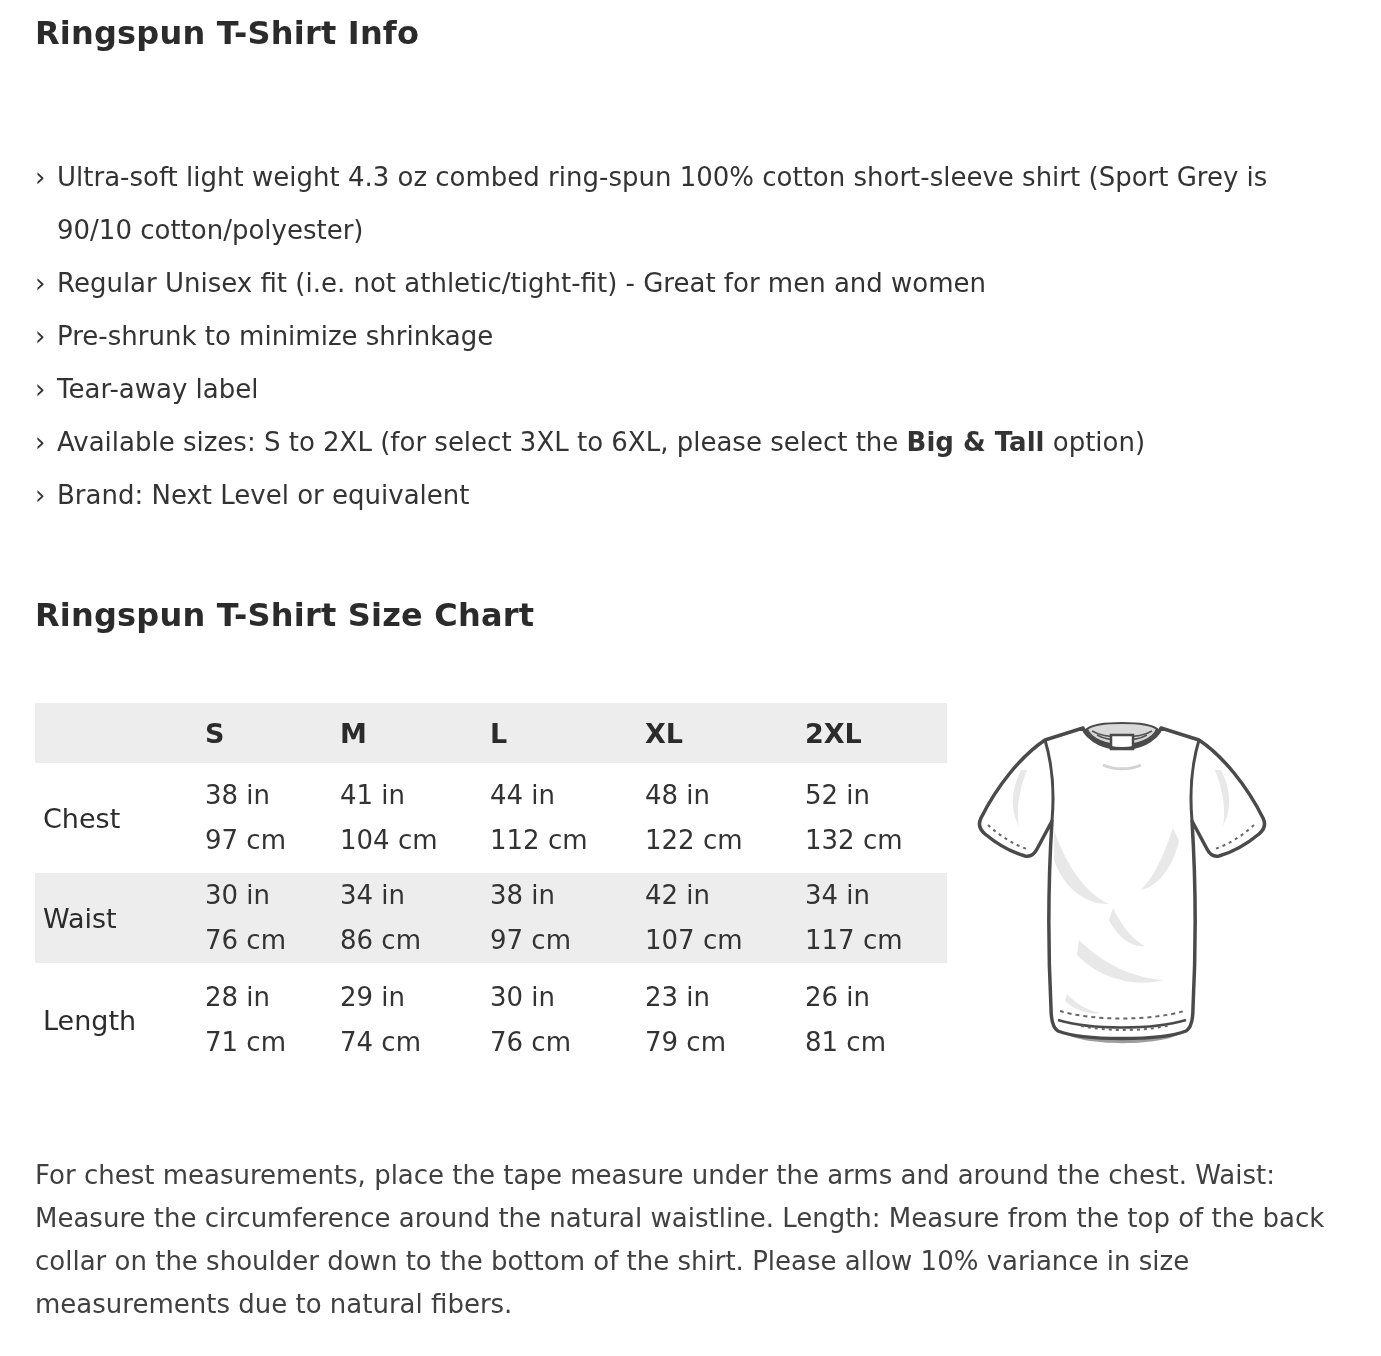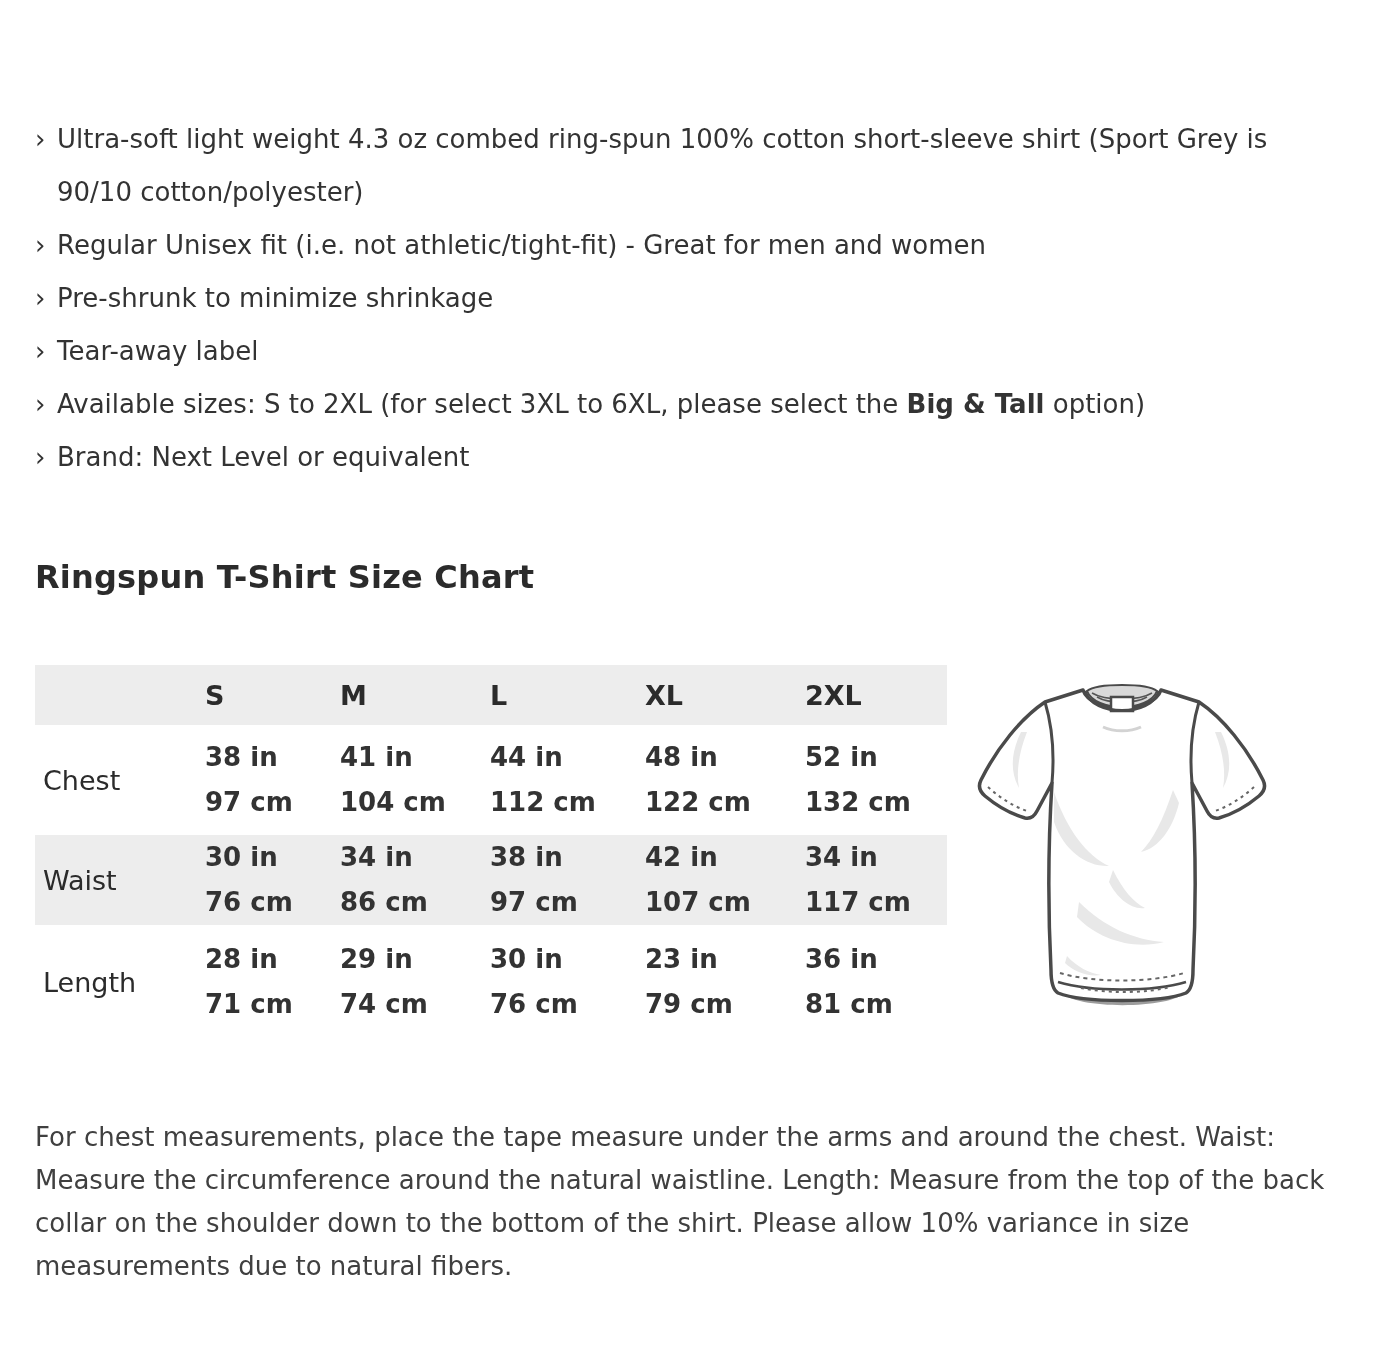--- a/index.html
+++ b/index.html
@@ -103,6 +103,7 @@
 
 <main>
 
+  <h2 class="section-title">Ringspun T-Shirt Info</h2>
 
   <ul class="bullet-list">
     <li><span class="marker">›</span><span>Ultra-soft light weight 4.3 oz combed ring-spun 100% cotton short-sleeve shirt (Sport Grey is 90/10 cotton/polyester)</span></li>

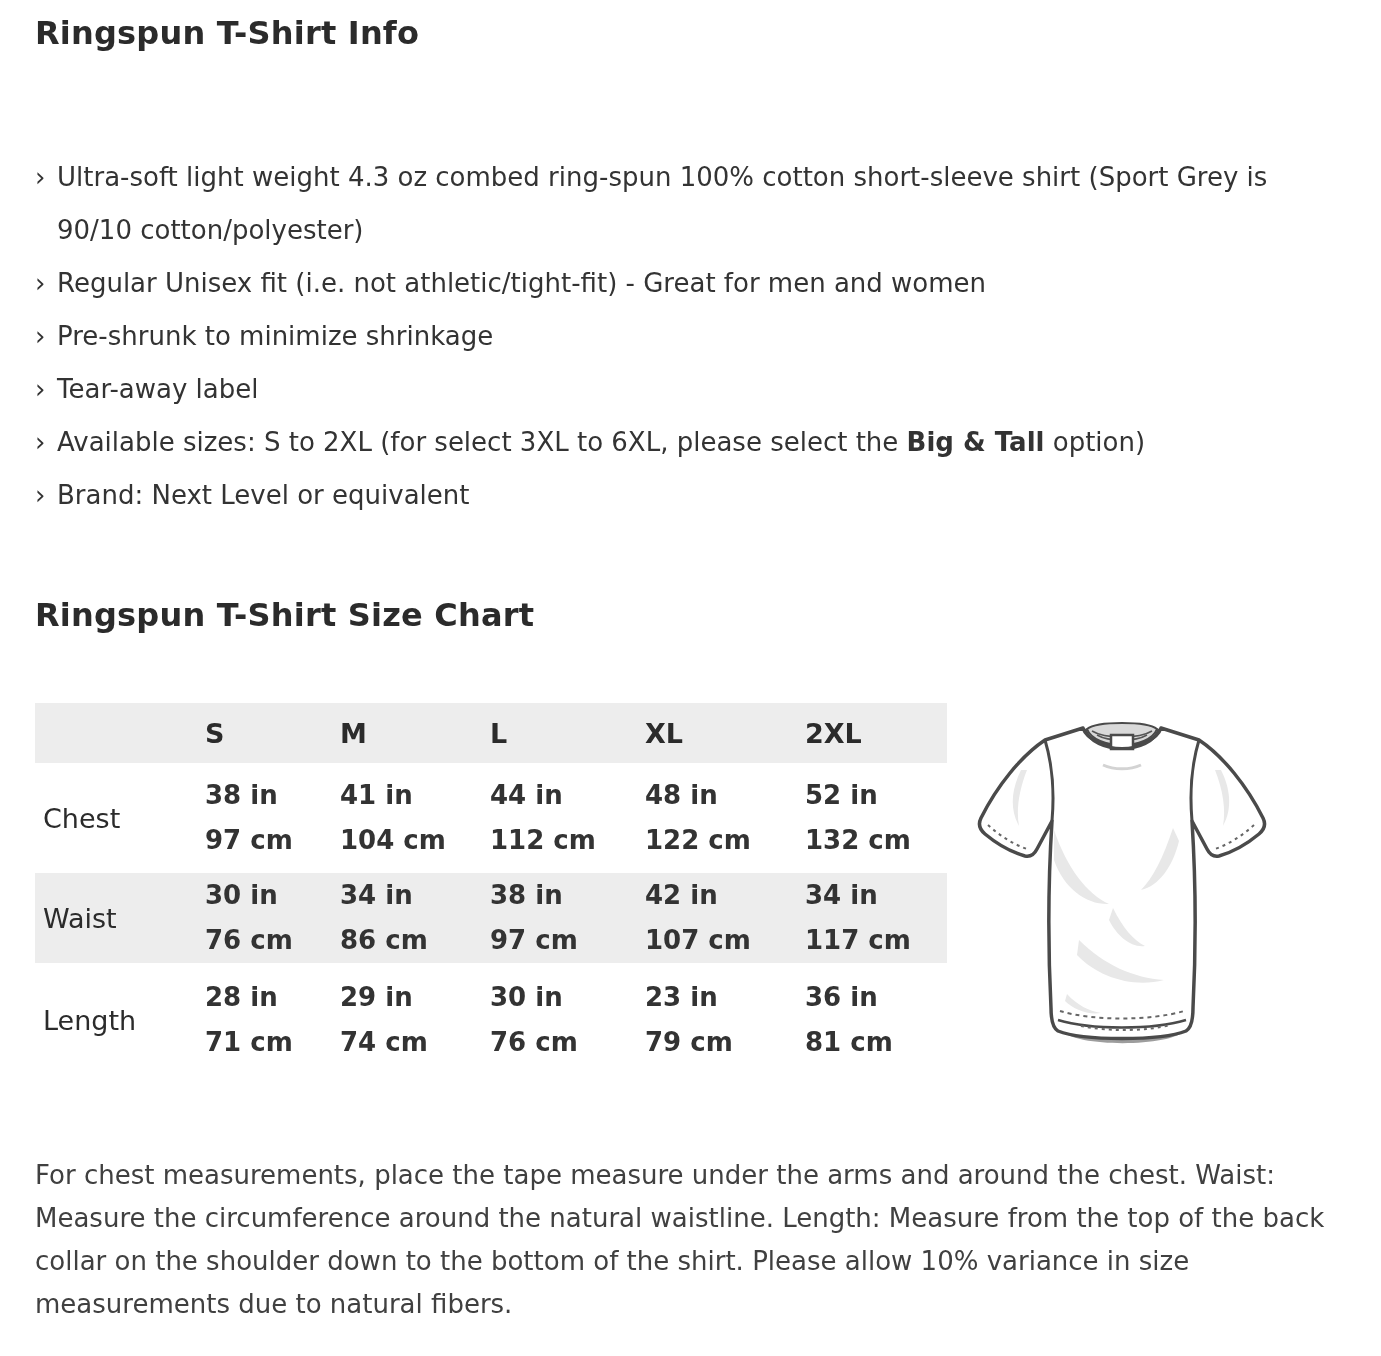--- a/index.html
+++ b/index.html
@@ -59,7 +59,7 @@
     padding: 0;
     text-align: left;
     vertical-align: middle;
-    font-weight: bold;
+    font-weight: normal;
   }
   table.size-chart thead tr { height: 60px; }
   table.size-chart tbody tr.row-chest  { height: 110px; }

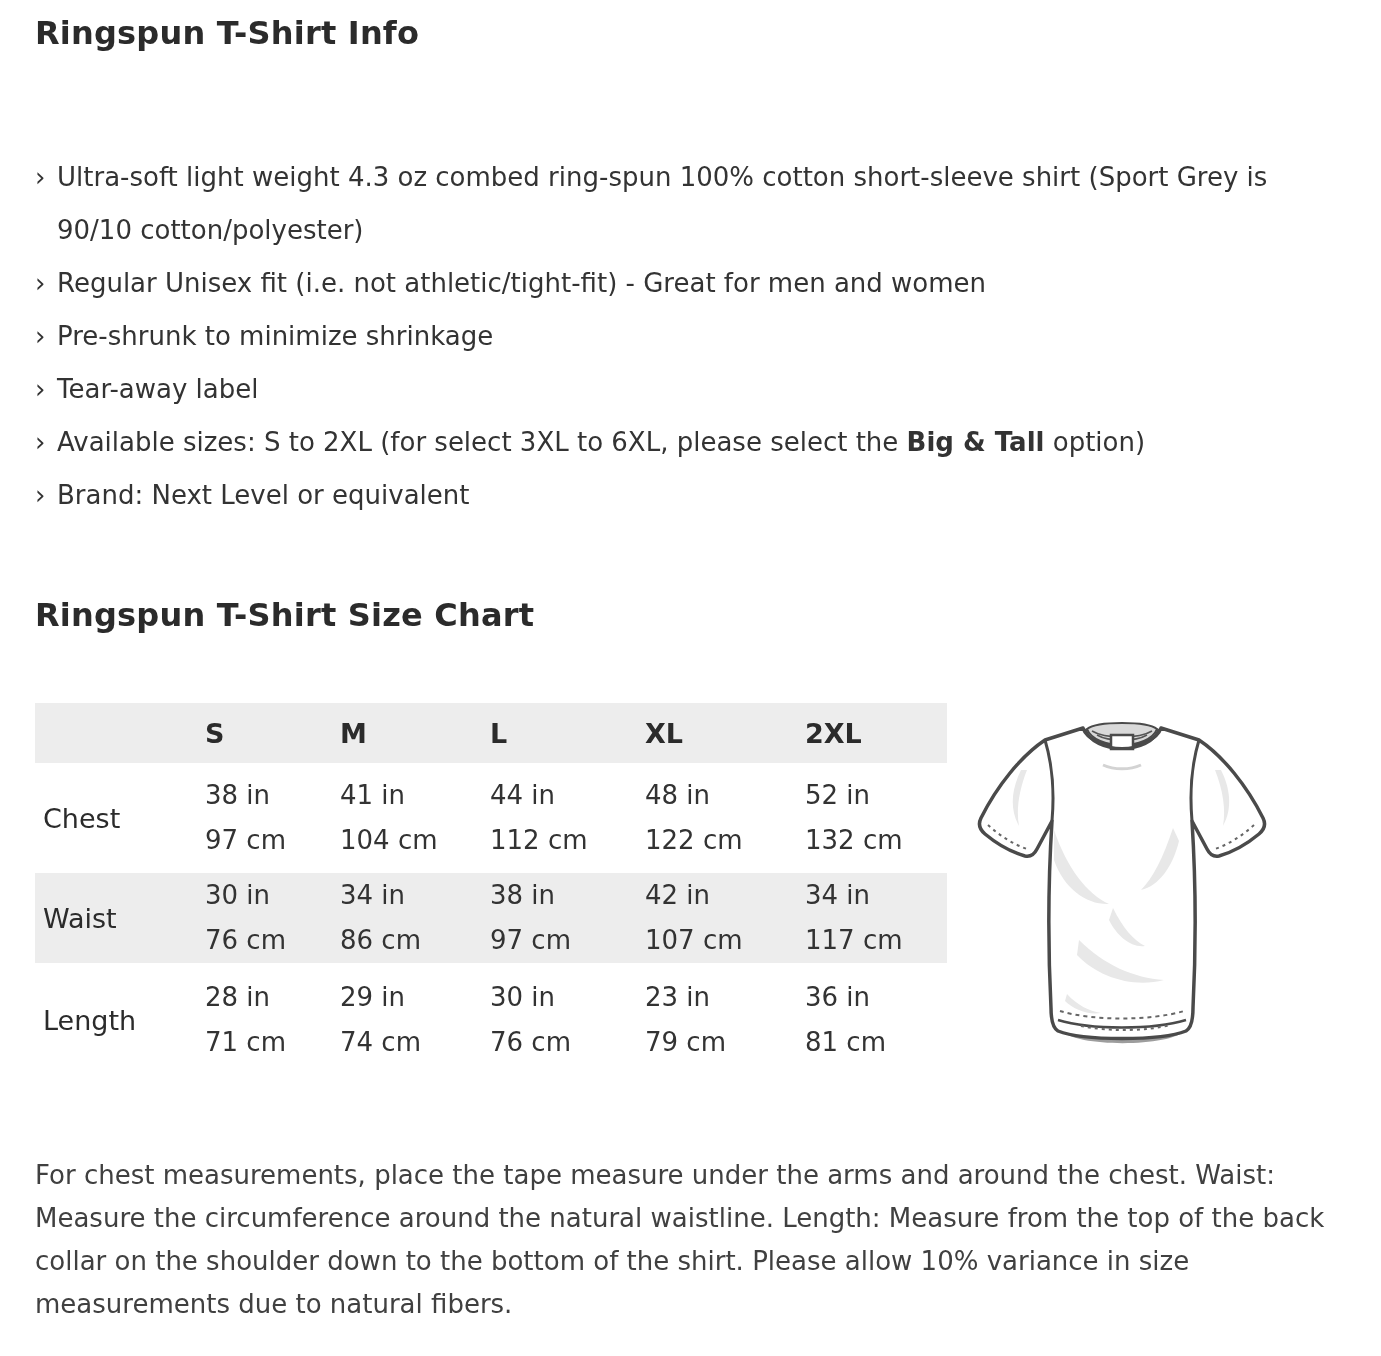--- a/index.html
+++ b/index.html
@@ -203,7 +203,7 @@
               <div class="val">79 cm</div>
             </td>
           <td>
-              <div class="val">36 in</div>
+              <div class="val">26 in</div>
               <div class="val">81 cm</div>
             </td>
         </tr>

